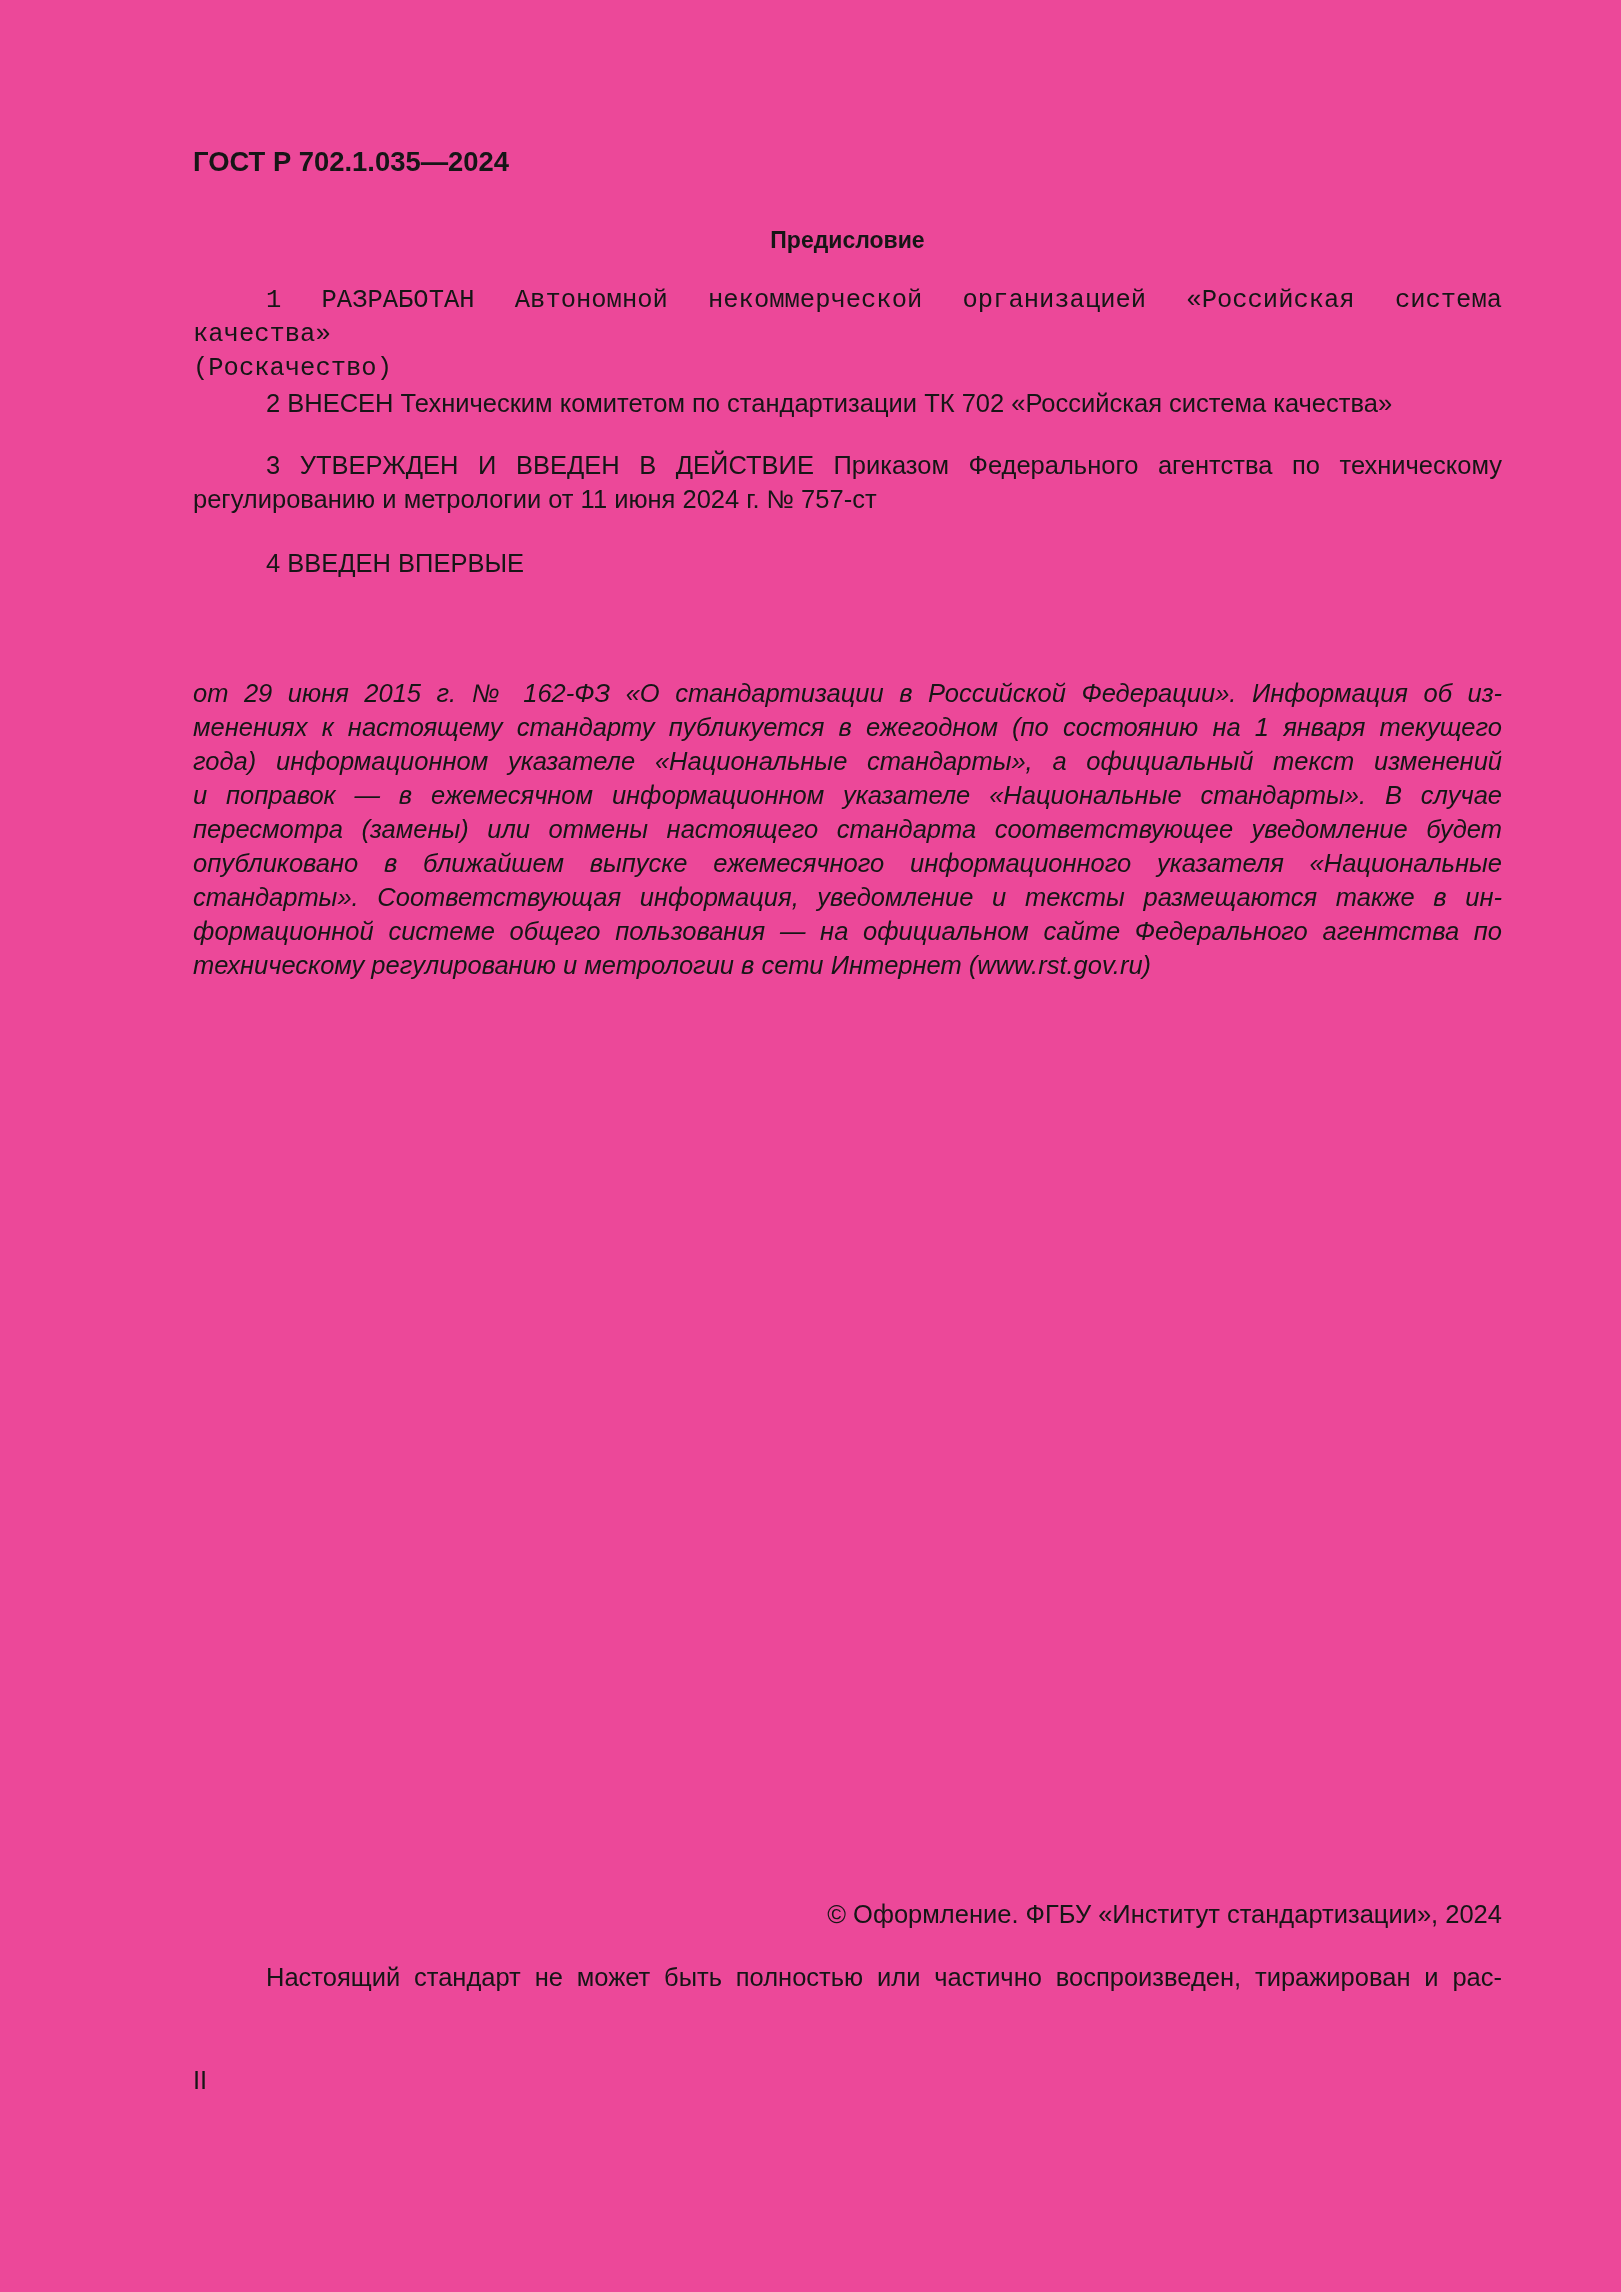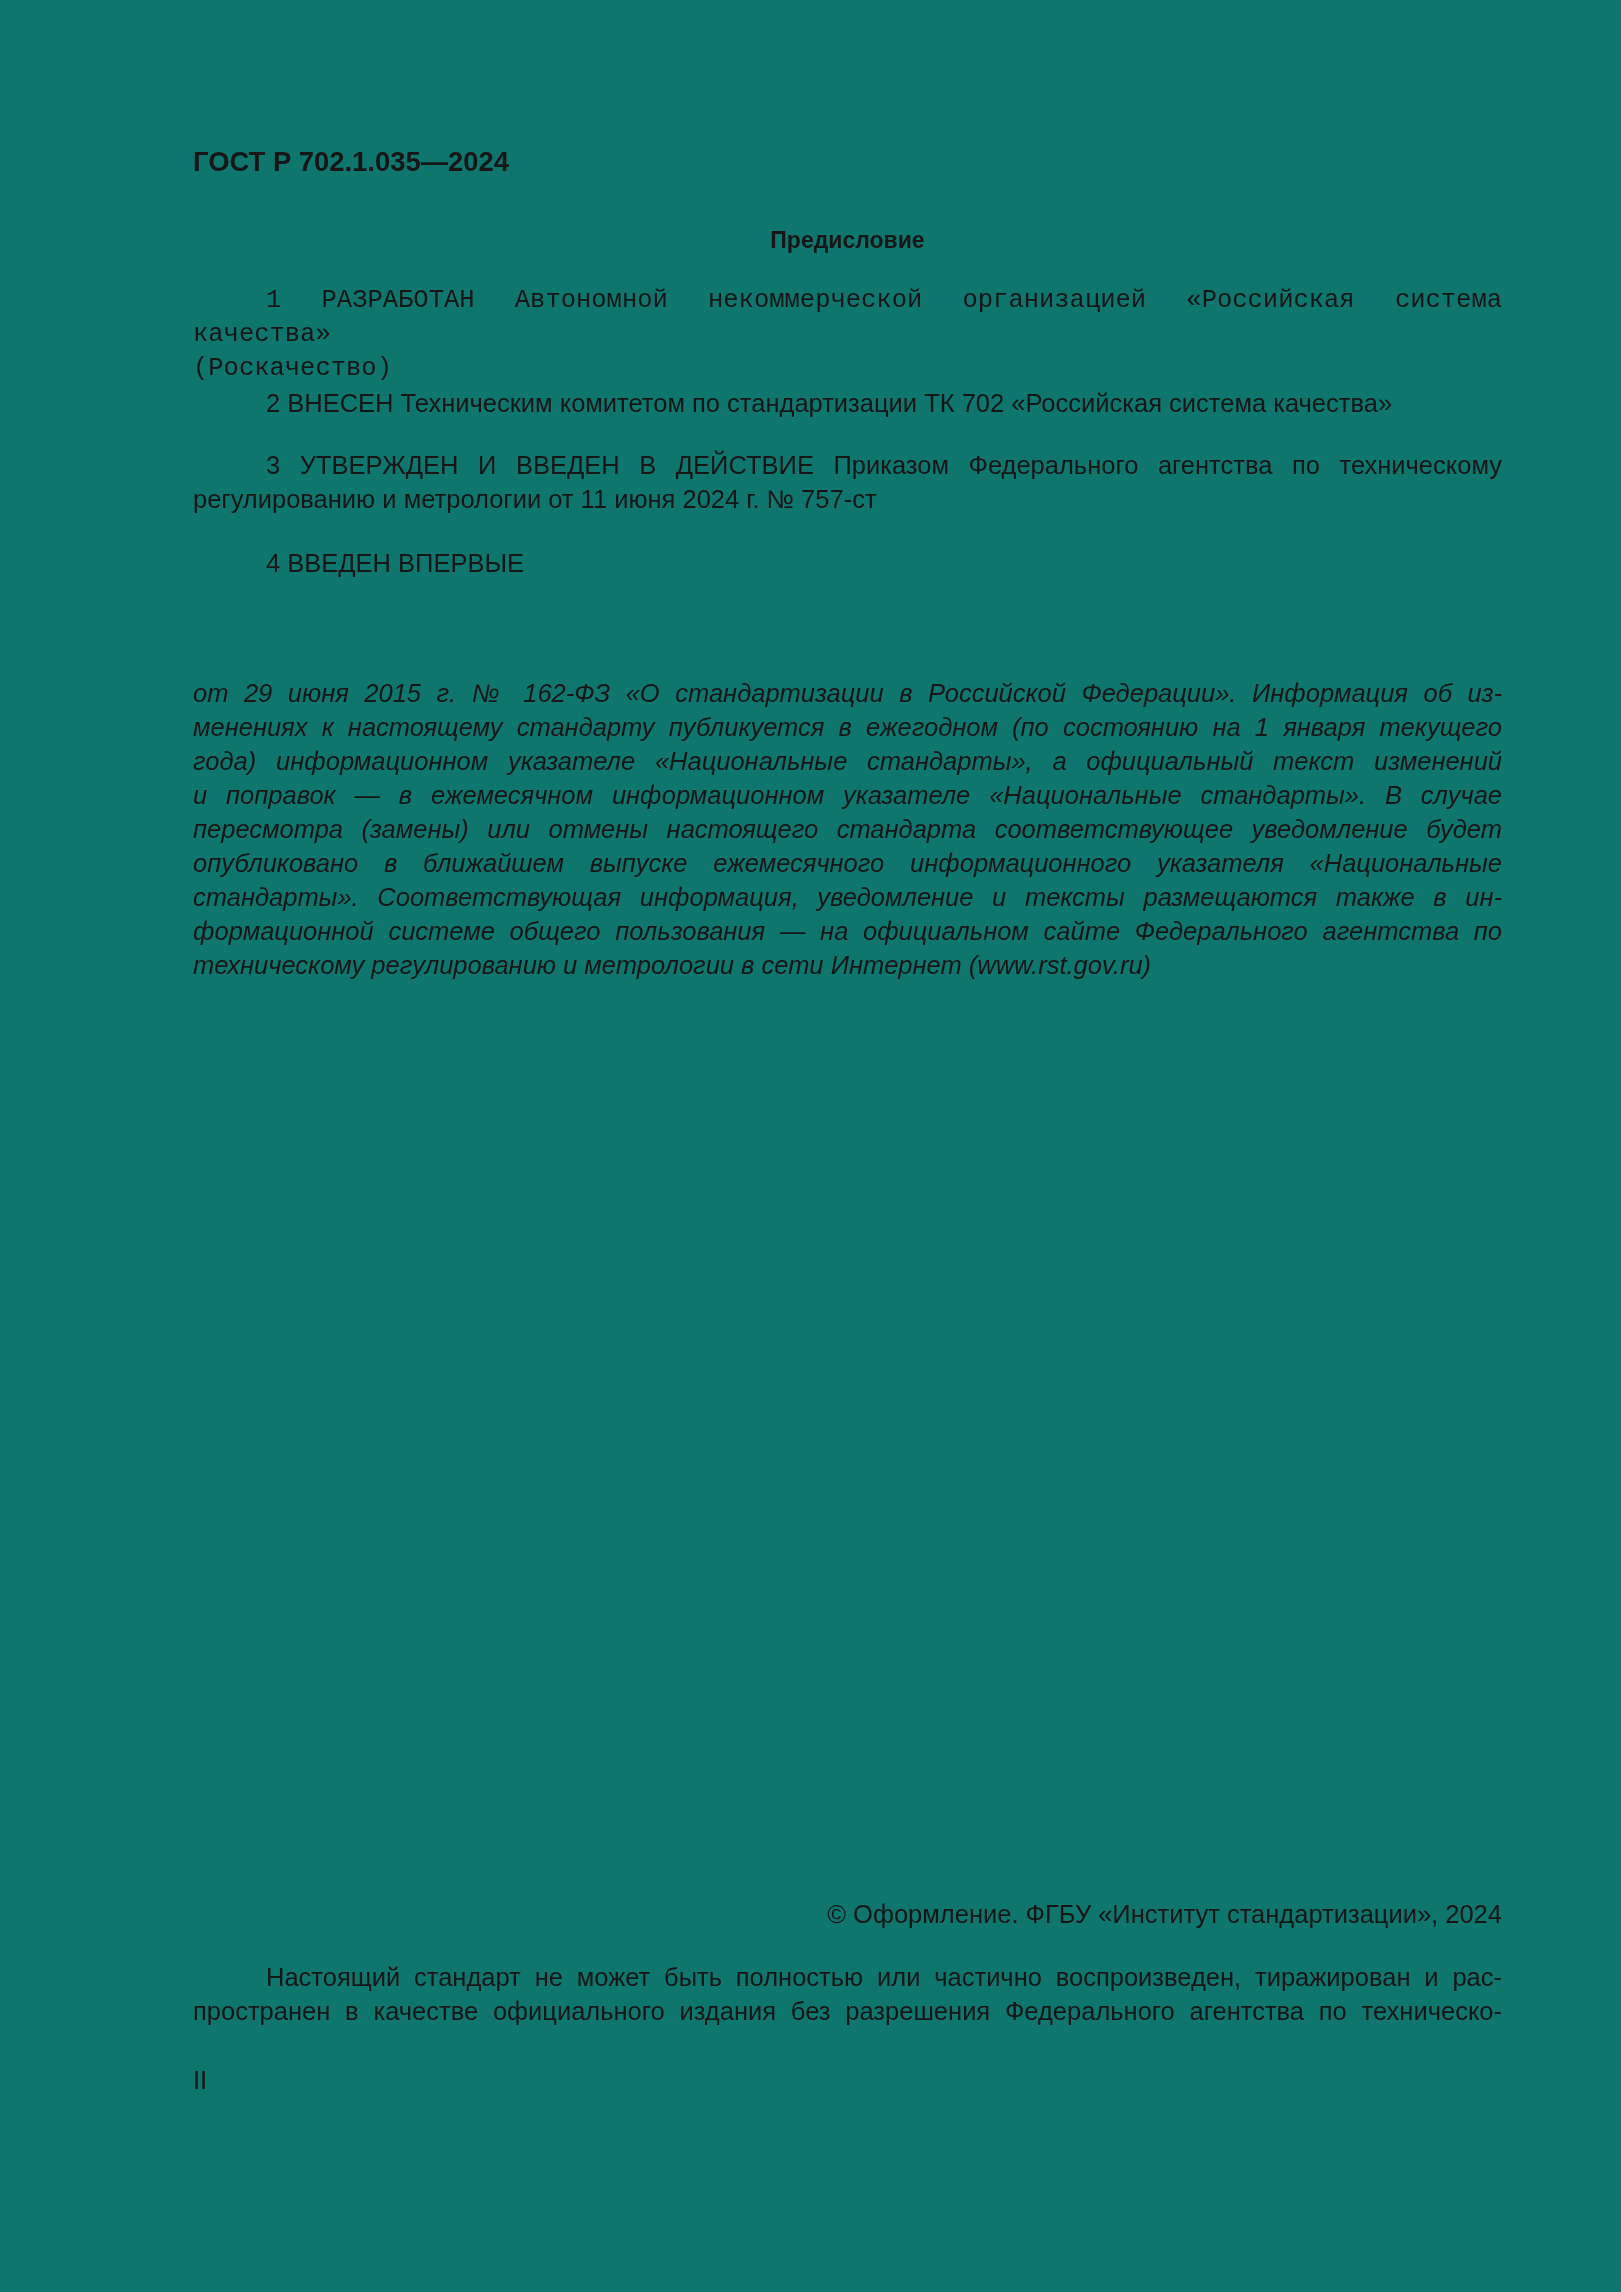--- a/index.html
+++ b/index.html
@@ -7,7 +7,7 @@
     position: relative;
     width: 1621px;
     height: 2293px;
-    background: #0f766e;
+    background: #ec4899;
     overflow: hidden;
     font-family: "Liberation Sans", sans-serif;
     color: #161616;

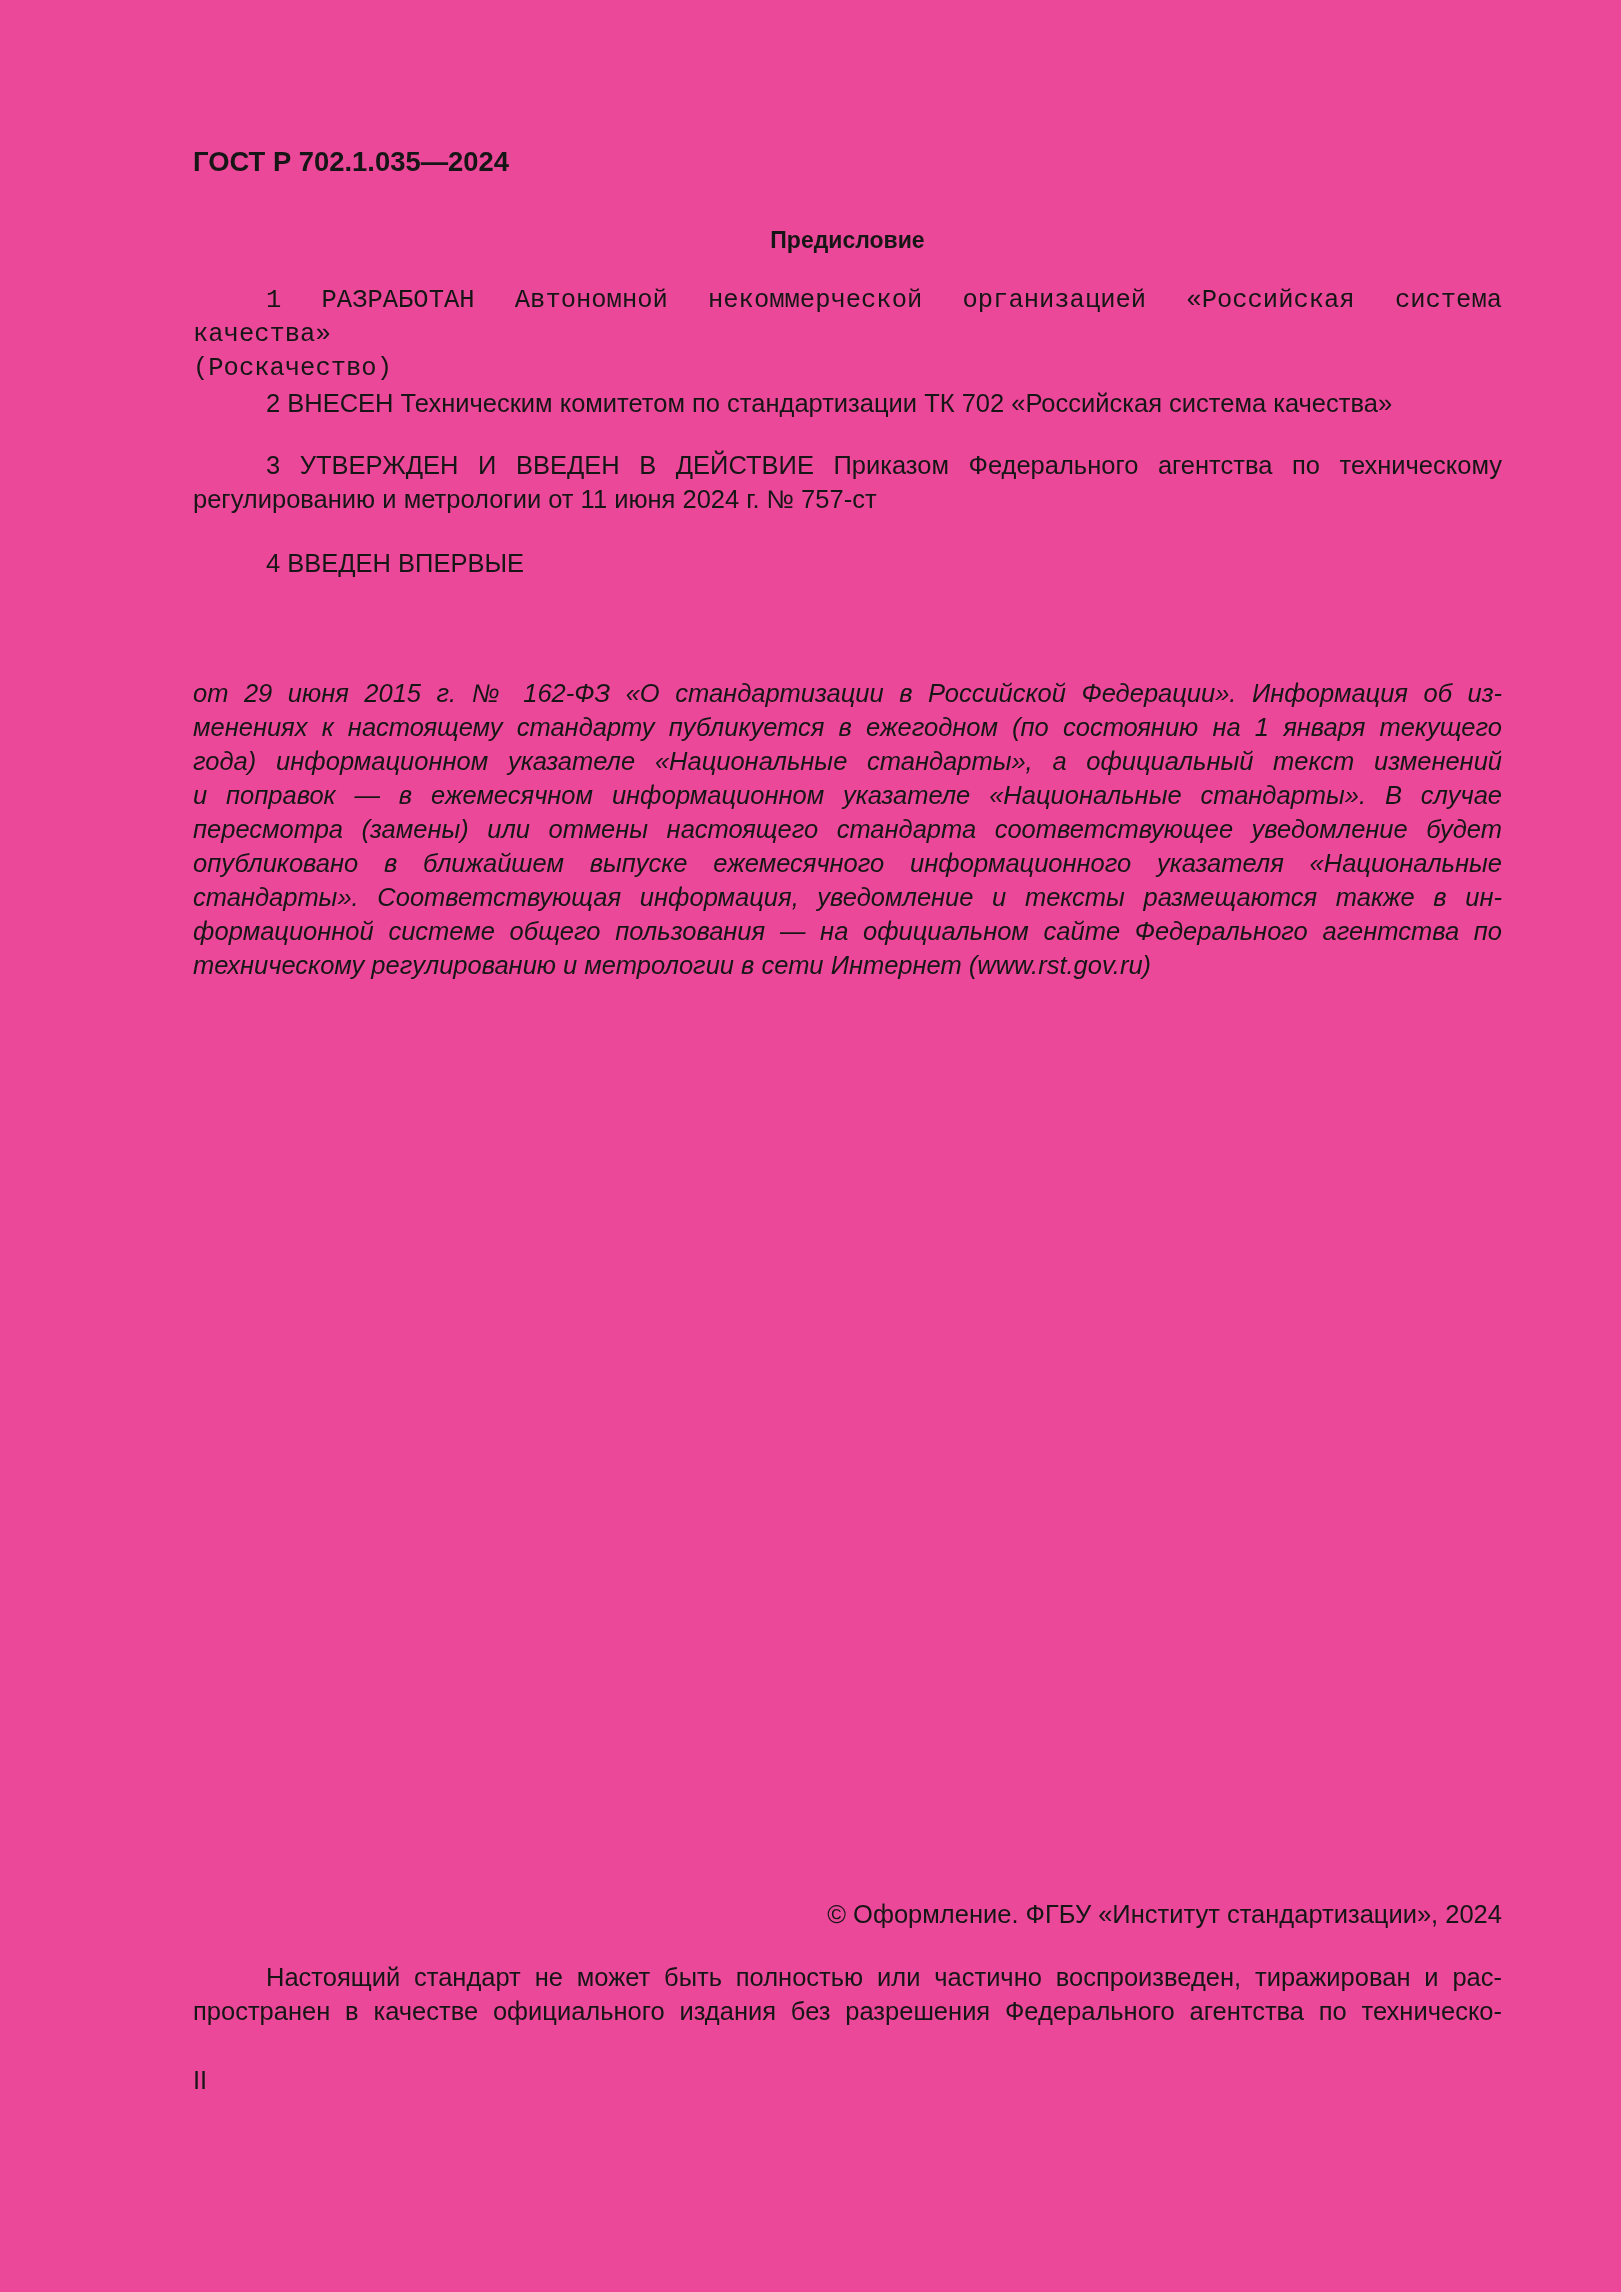--- a/index.html
+++ b/index.html
@@ -87,7 +87,6 @@
 
   <div class="block repro">
     <div class="line first jfull">Настоящий стандарт не может быть полностью или частично воспроизведен, тиражирован и рас-</div>
-    <div class="line jfull">пространен в качестве официального издания без разрешения Федерального агентства по техническо-</div>
   </div>
 
   <div class="block page-number">II</div>

